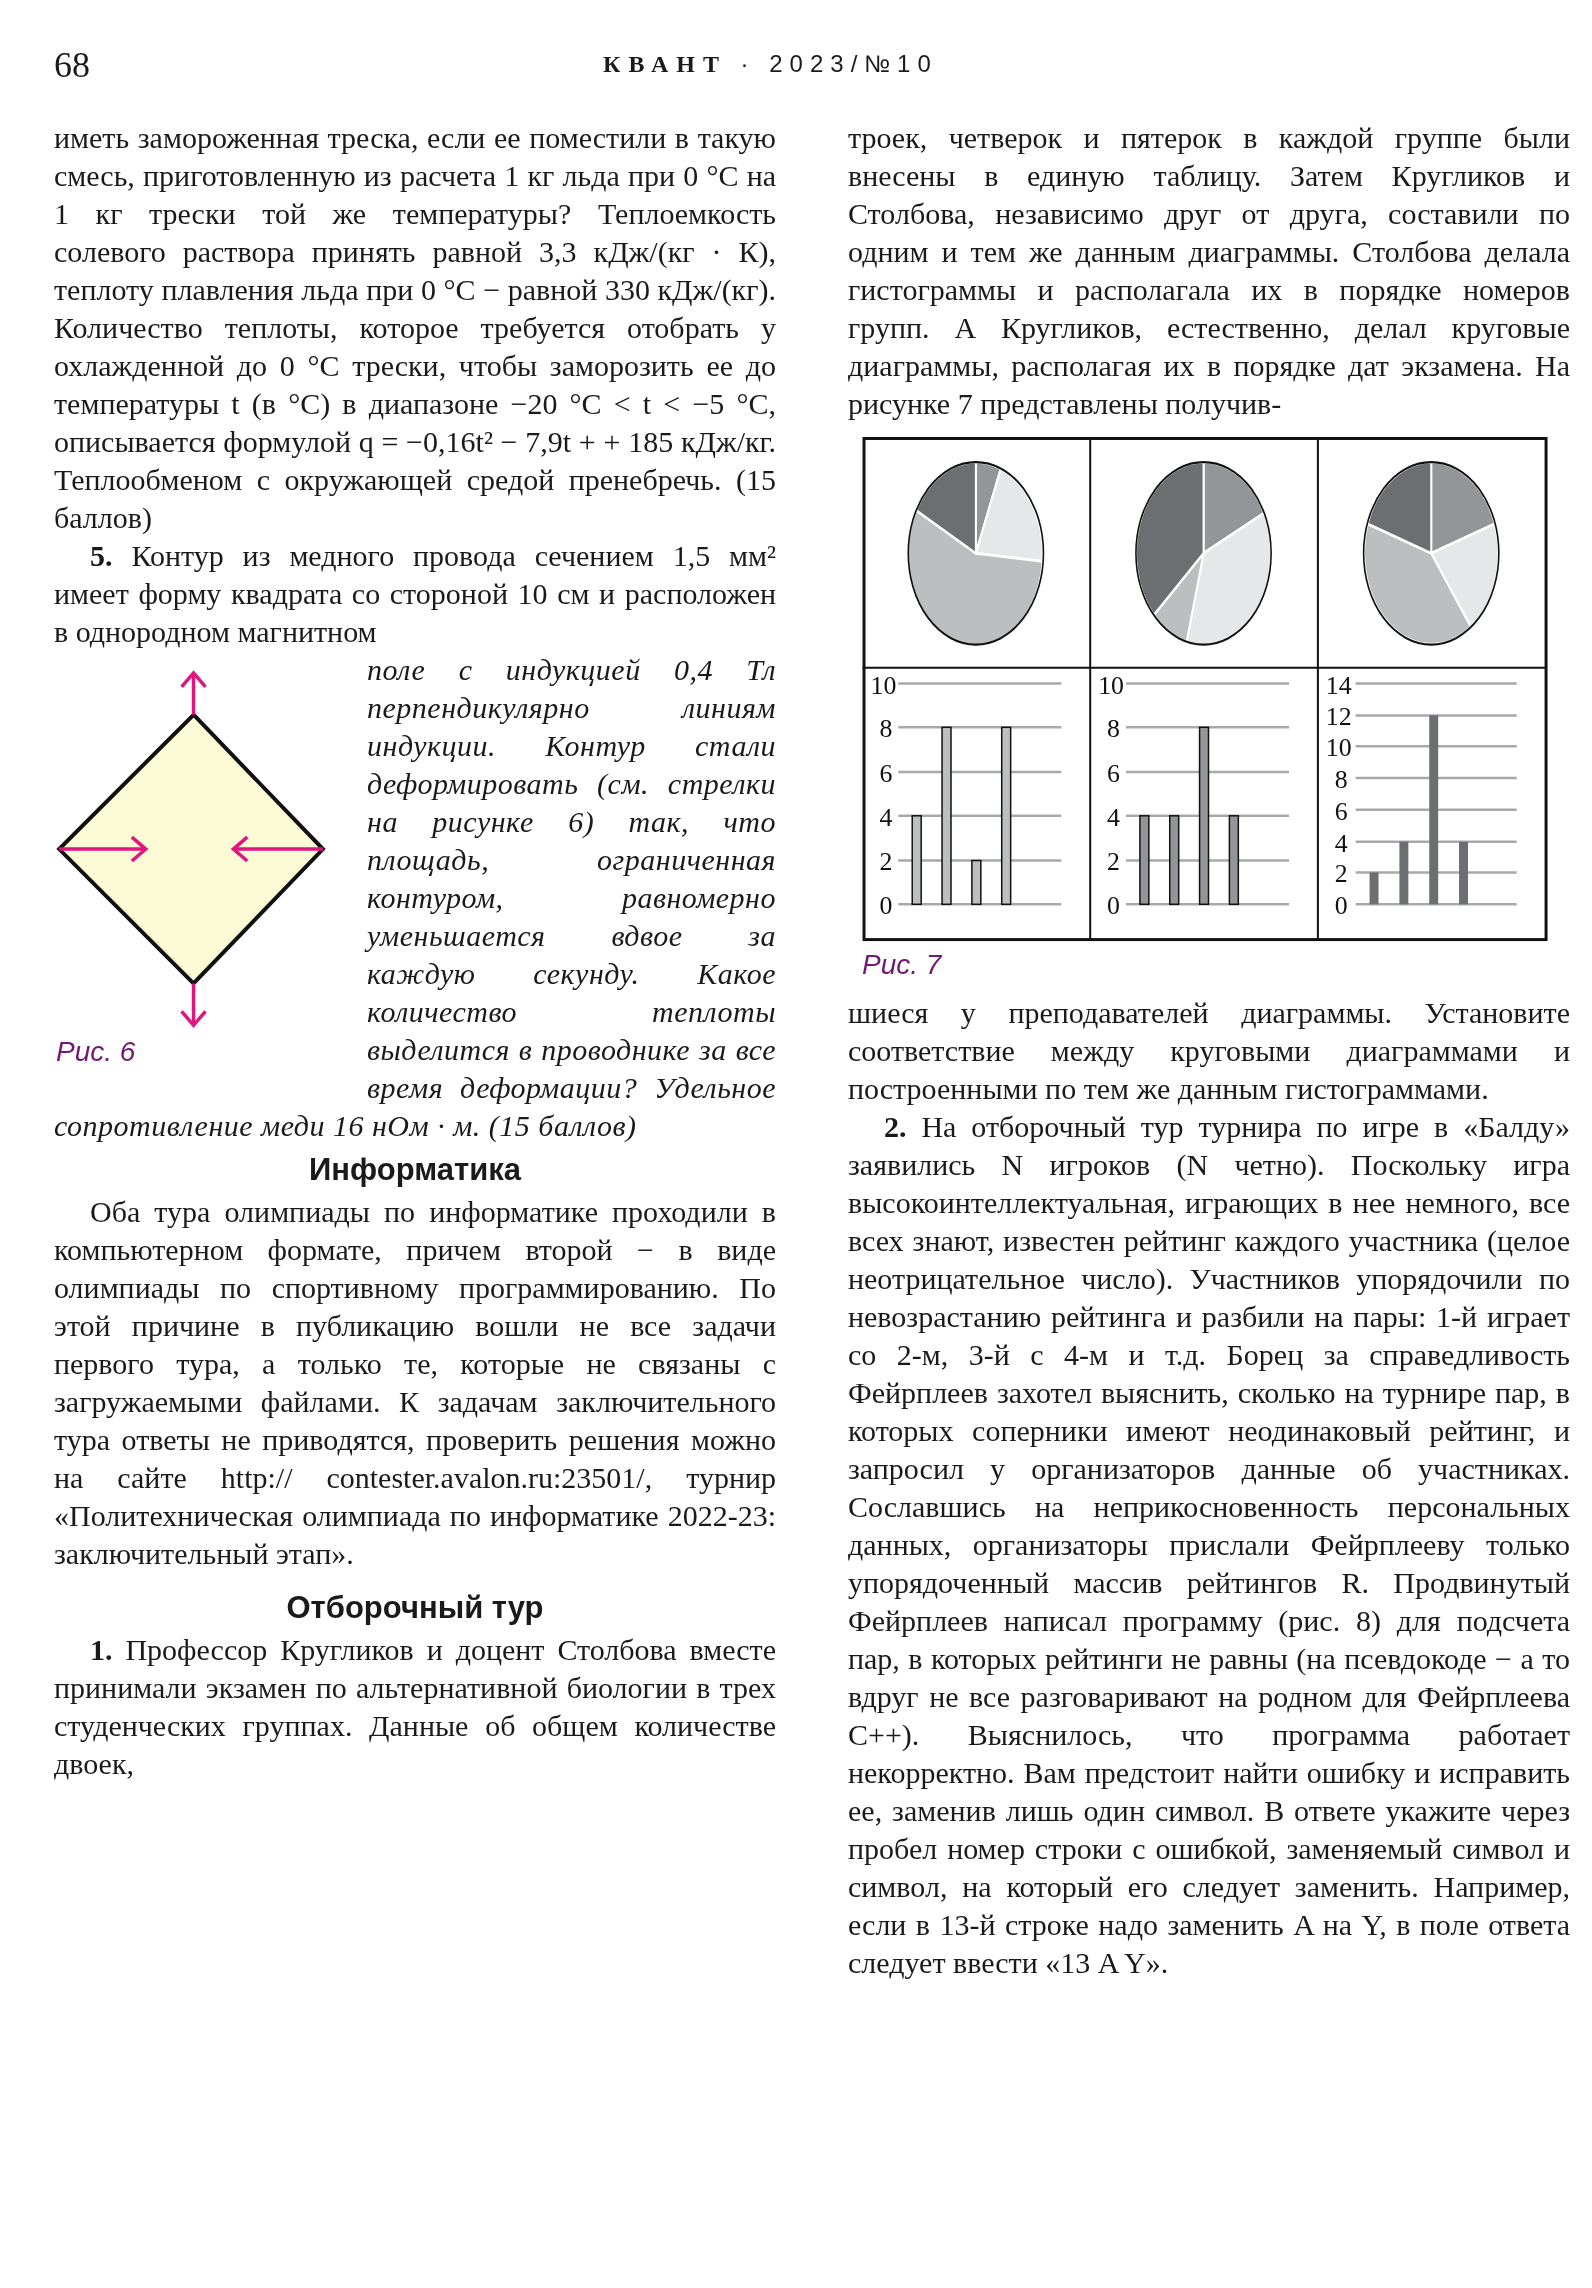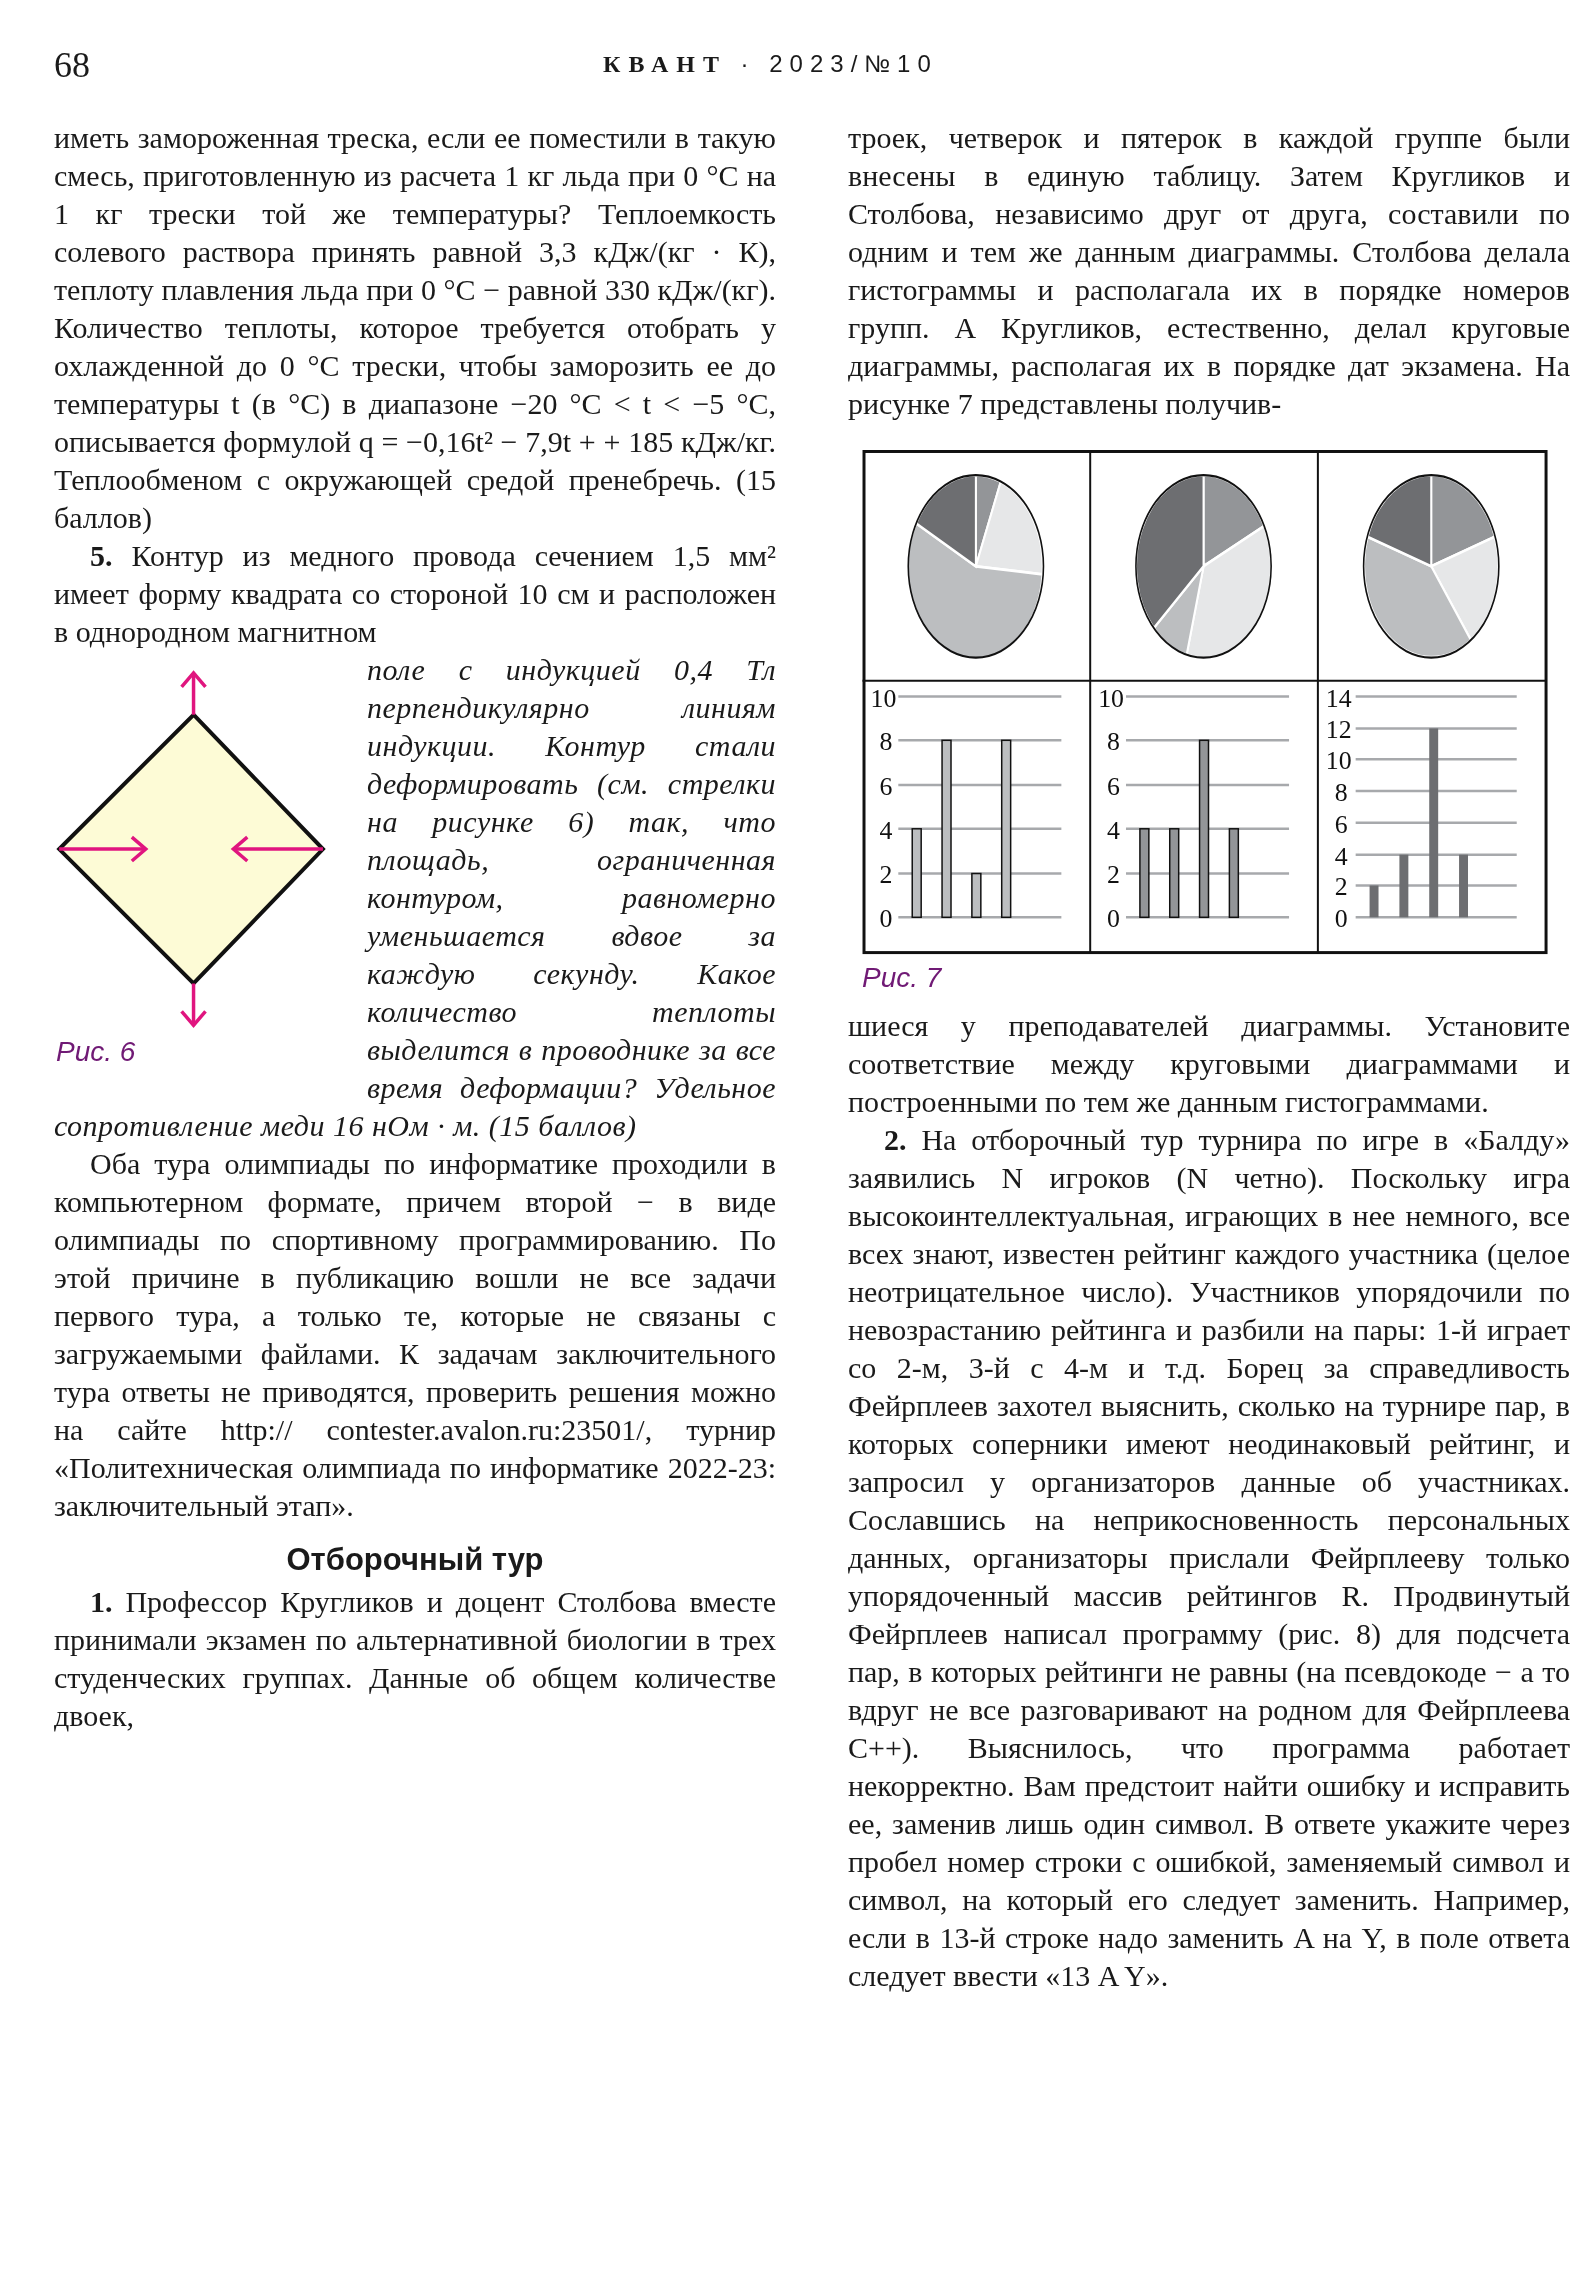--- a/index.html
+++ b/index.html
@@ -17,7 +17,7 @@
   .num { font-weight:bold; }
   .fig6 { float:left; width:299px; height:428px; position:relative; margin:4px 14px 0 0; }
   .fig-cap { font-family:"Liberation Sans", "DejaVu Sans", sans-serif; font-style:italic; font-size:28px; color:#701a75; }
-  .fig7 { position:relative; width:697px; height:378px; margin:27px 0 0 14px; }
+  .fig7 { position:relative; width:697px; height:378px; margin:14px 0 0 14px; }
 </style>
 </head>
 <body>

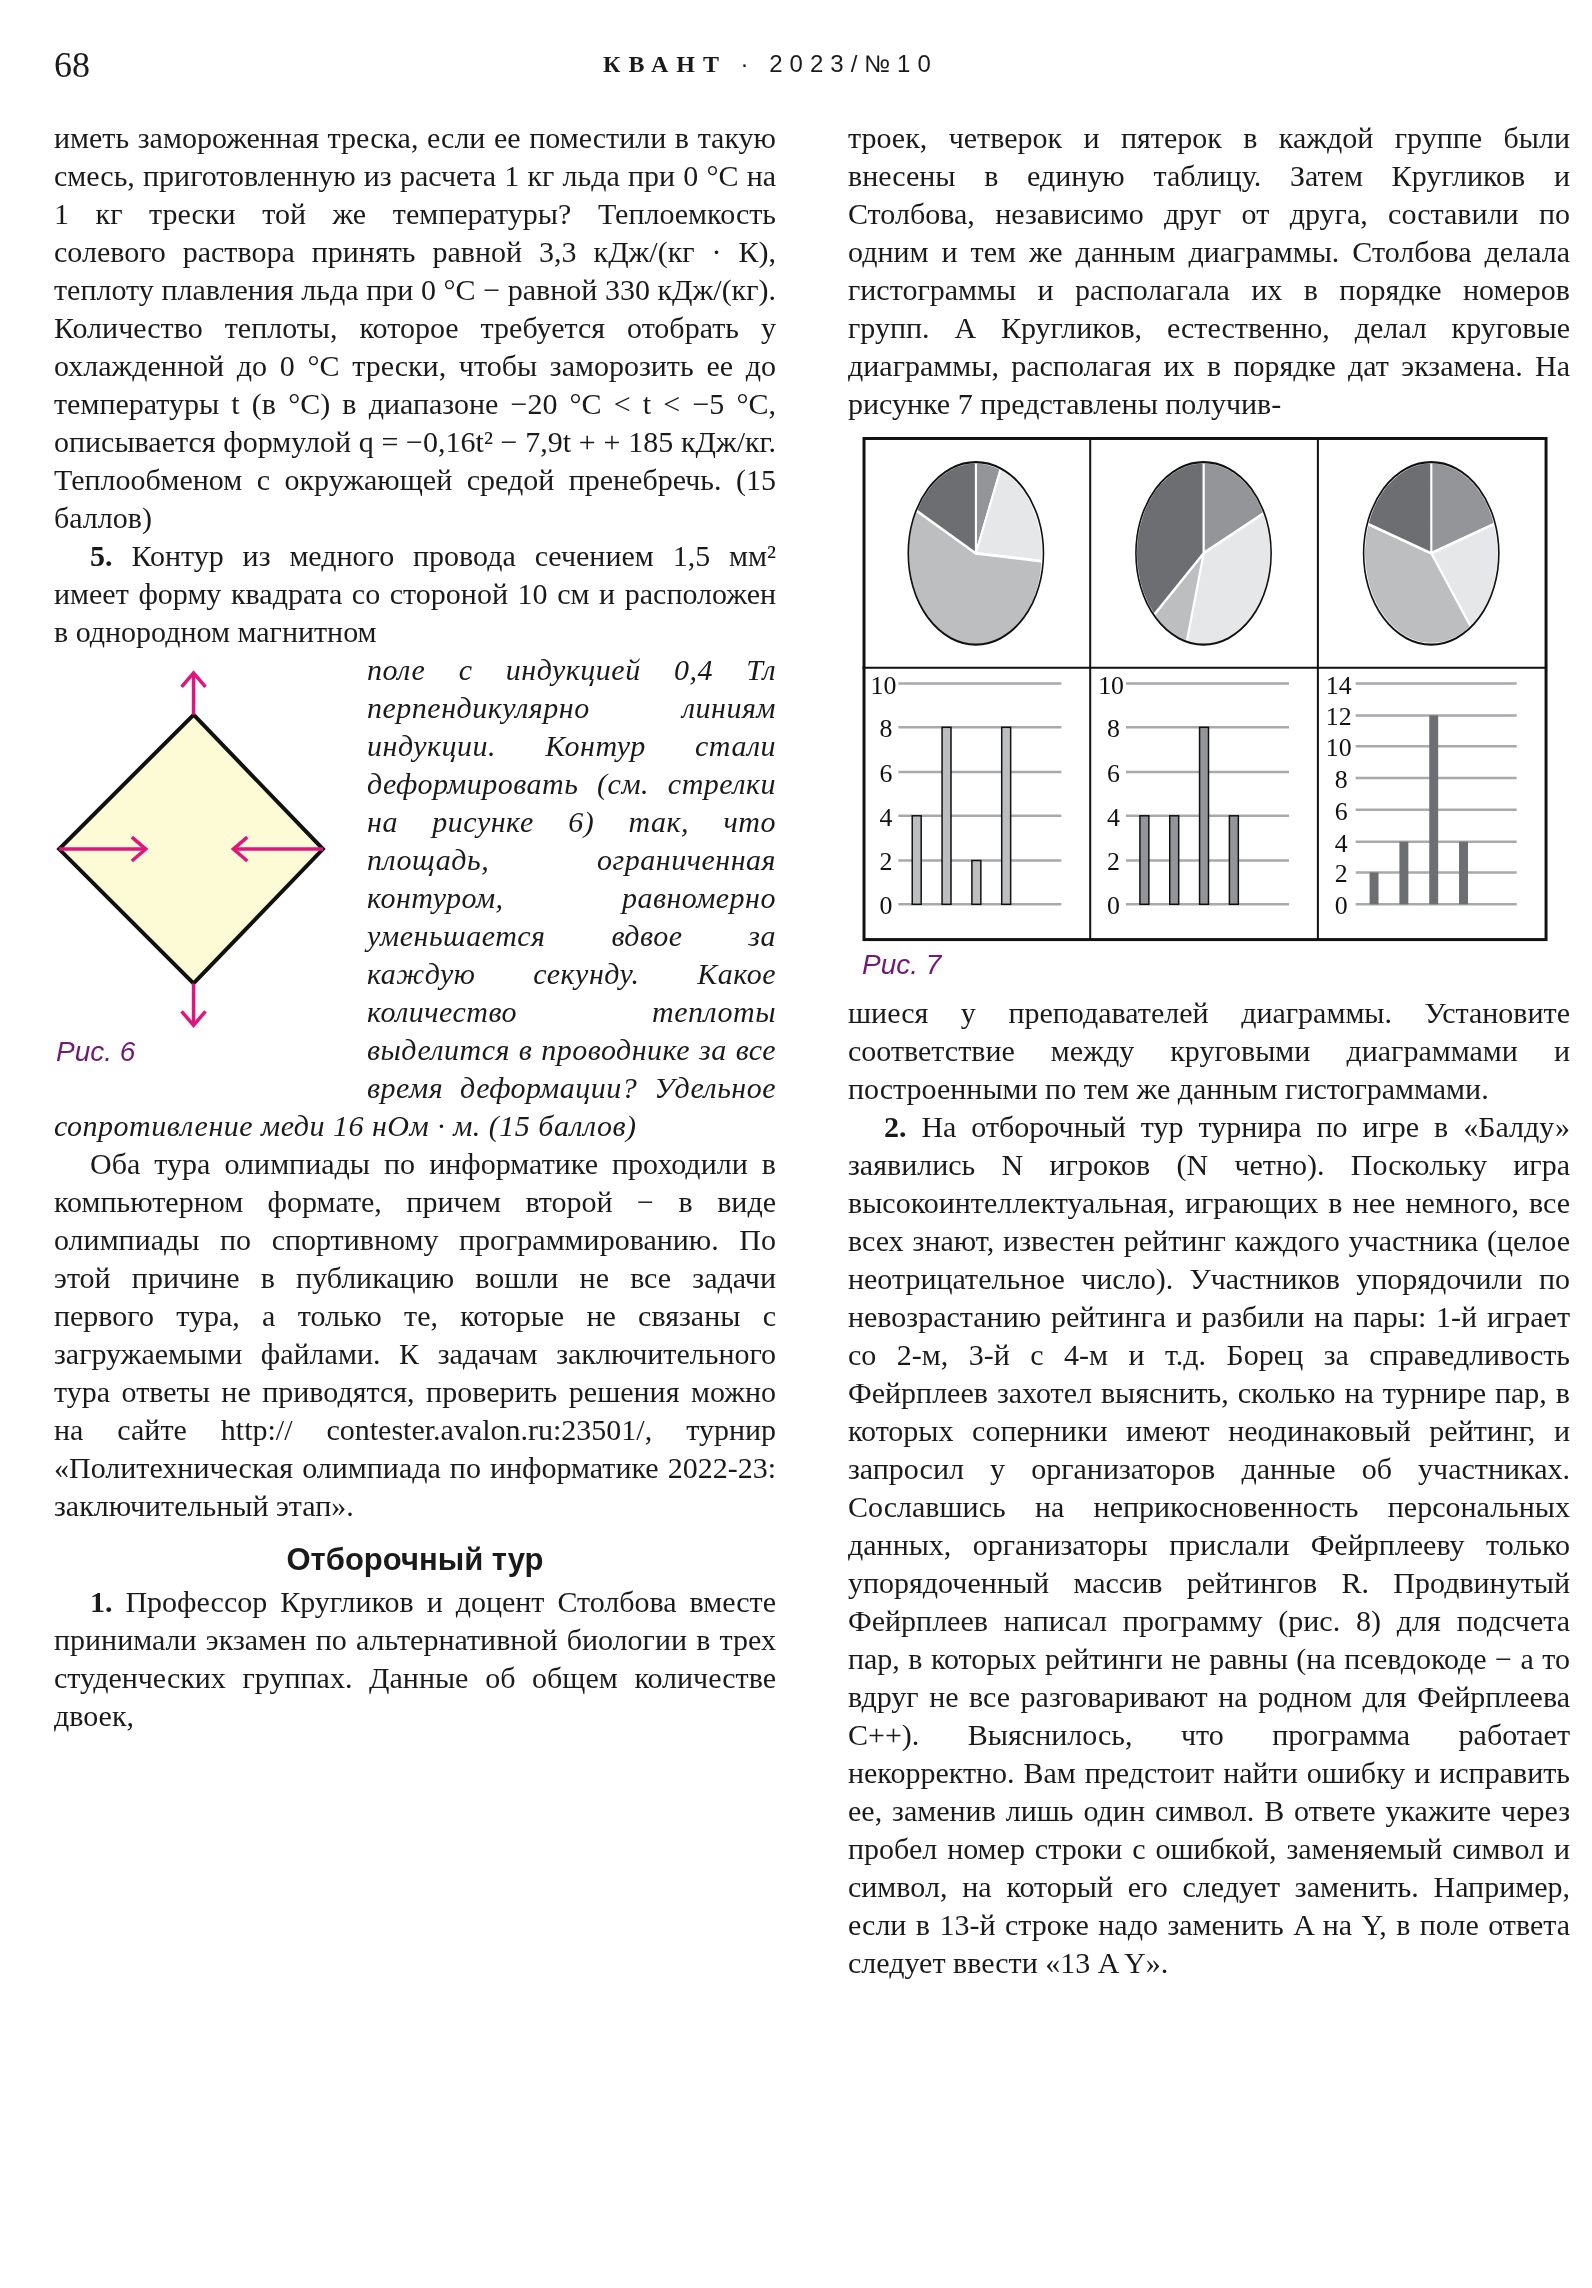--- a/index.html
+++ b/index.html
@@ -53,6 +53,7 @@
     <div class="fig-cap" style="position:absolute; left:2px; top:378px;">Рис. 6</div>
   </div>
   <p style="letter-spacing:0.5px;font-style:italic;">поле с индукцией 0,4 Тл перпендикулярно линиям индукции. Контур стали деформировать (см. стрелки на рисунке 6) так, что площадь, ограниченная контуром, равномерно уменьшается вдвое за каждую секунду. Какое количество теплоты выделится в проводнике за все время деформации? Удельное сопротивление меди 16 нОм · м. (15 баллов)</p>
+  <p class="hd">Информатика</p>
   <p class="ind">Оба тура олимпиады по информатике проходили в компьютерном формате, причем второй − в виде олимпиады по спортивному программированию. По этой причине в публикацию вошли не все задачи первого тура, а только те, которые не связаны с загружаемыми файлами. К задачам заключительного тура ответы не приводятся, проверить решения можно на сайте http:// contester.avalon.ru:23501/, турнир «Политехническая олимпиада по информатике 2022-23: заключительный этап».</p>
   <p class="hd" style="margin-top:16px !important;">Отборочный тур</p>
   <p class="ind"><span class="num">1.</span><span> Профессор Кругликов и доцент Столбова вместе принимали экзамен по альтернативной биологии в трех студенческих группах. Данные об общем количестве двоек,</span></p>

